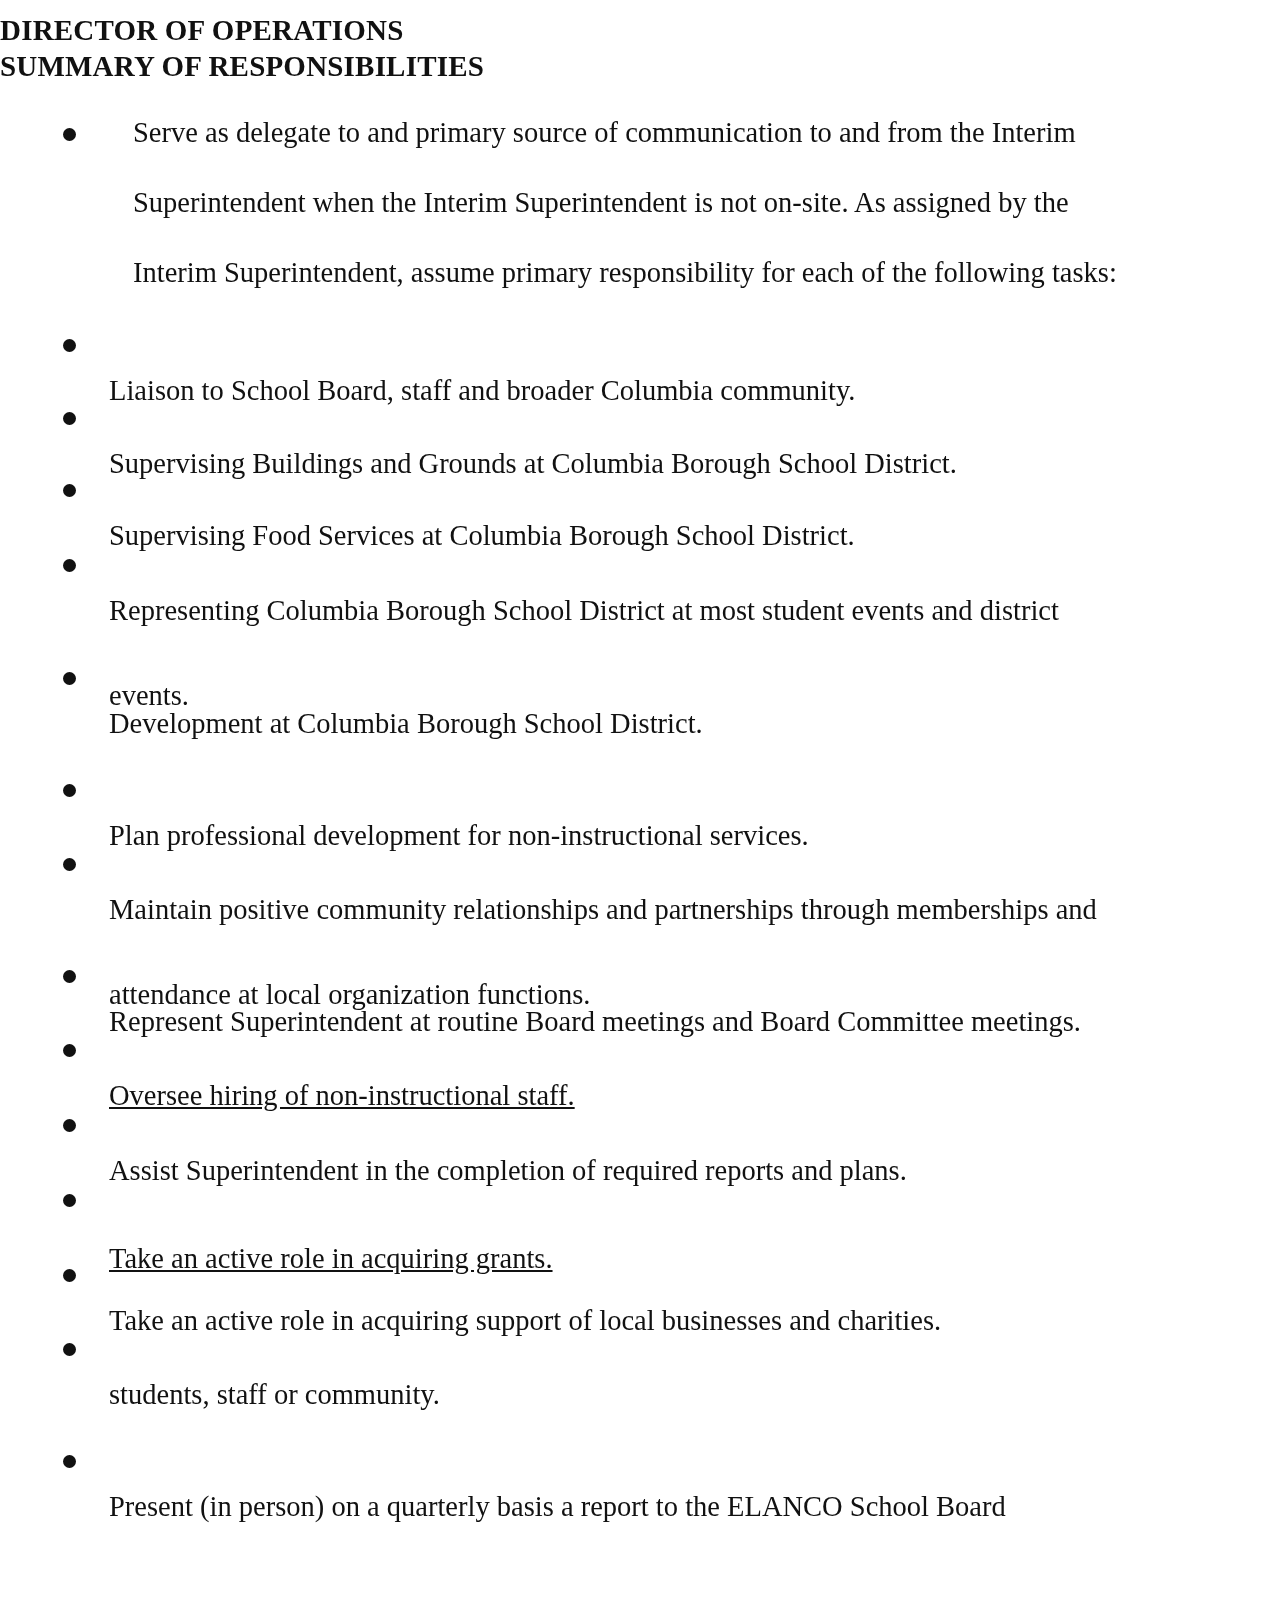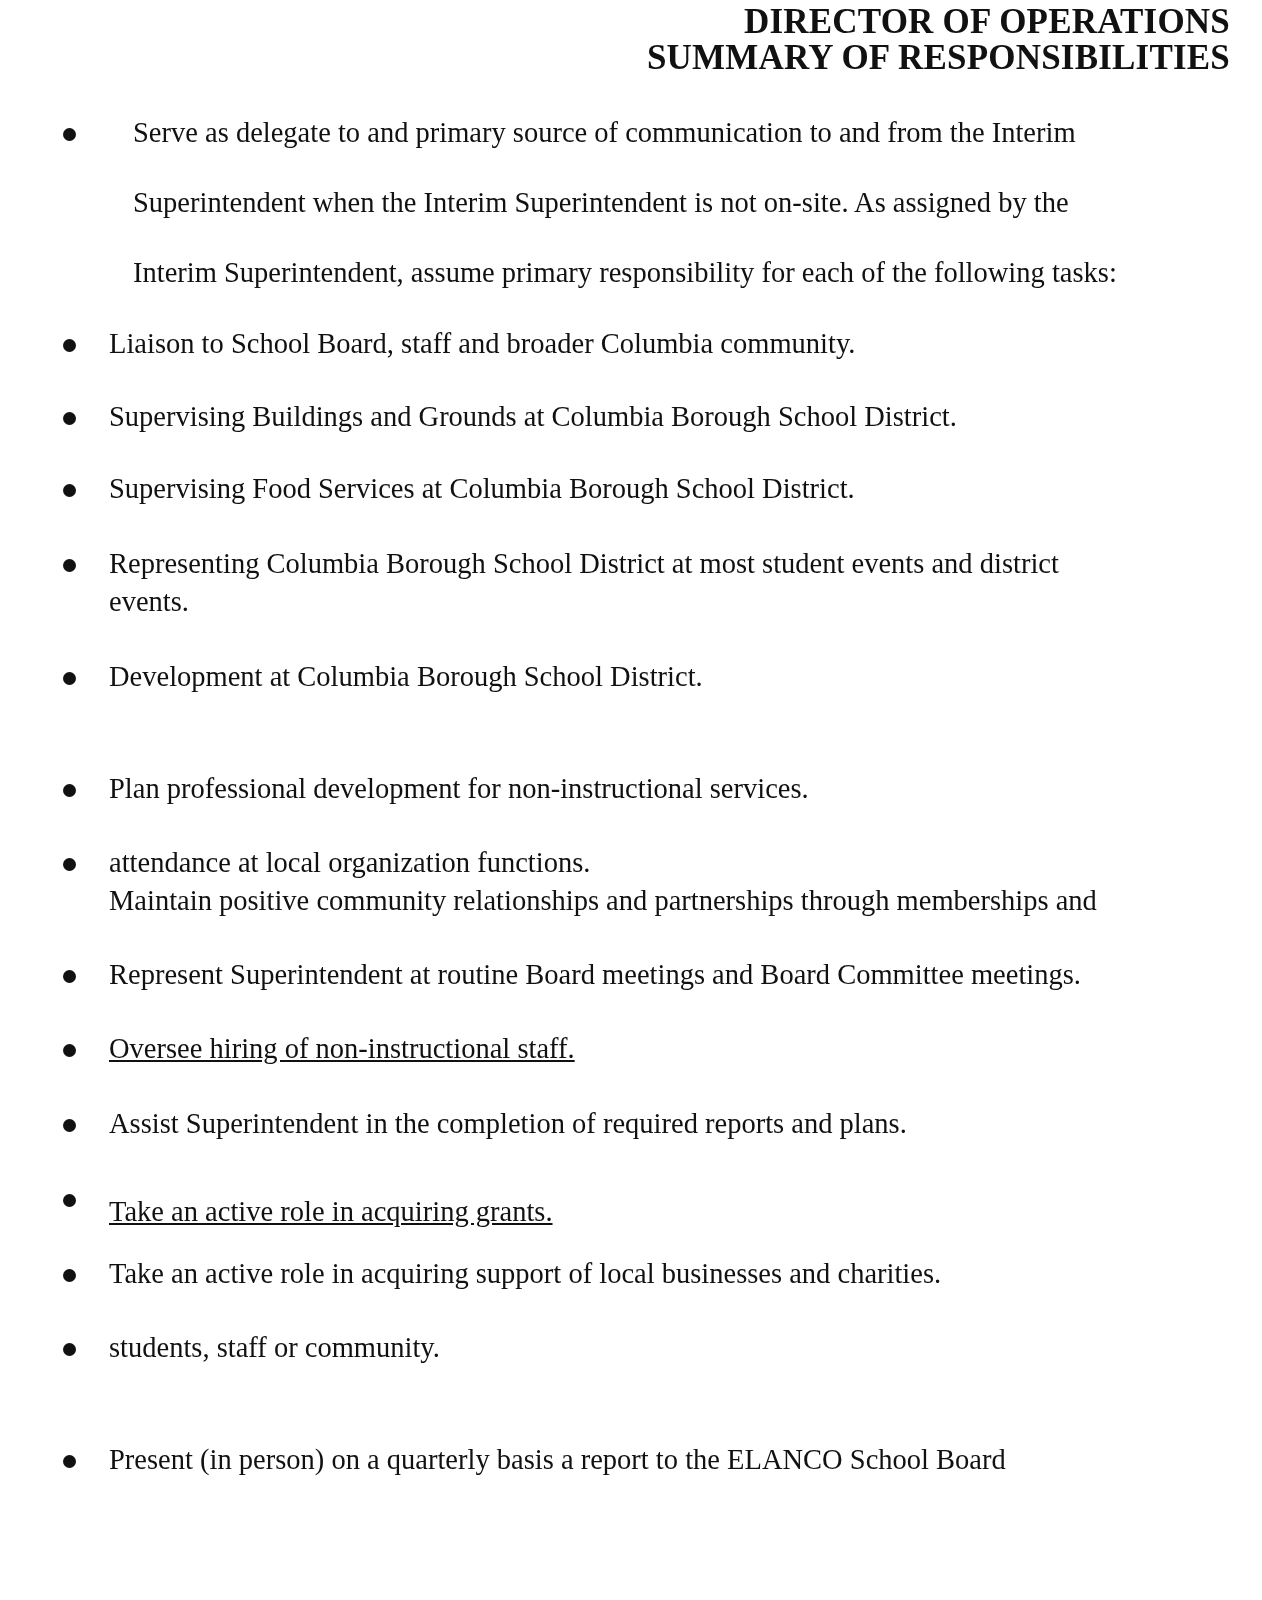--- a/index.html
+++ b/index.html
@@ -17,12 +17,12 @@
     }
     .title-block {
       position: absolute;
-      top: 4px;
+      top: 12px;
       left: 0;
       width: 1230px;
-      text-align: right;
+      text-align: left;
       font-weight: bold;
-      font-size: 35px;
+      font-size: 29px;
       line-height: 36px;
       letter-spacing: 0.2px;
     }

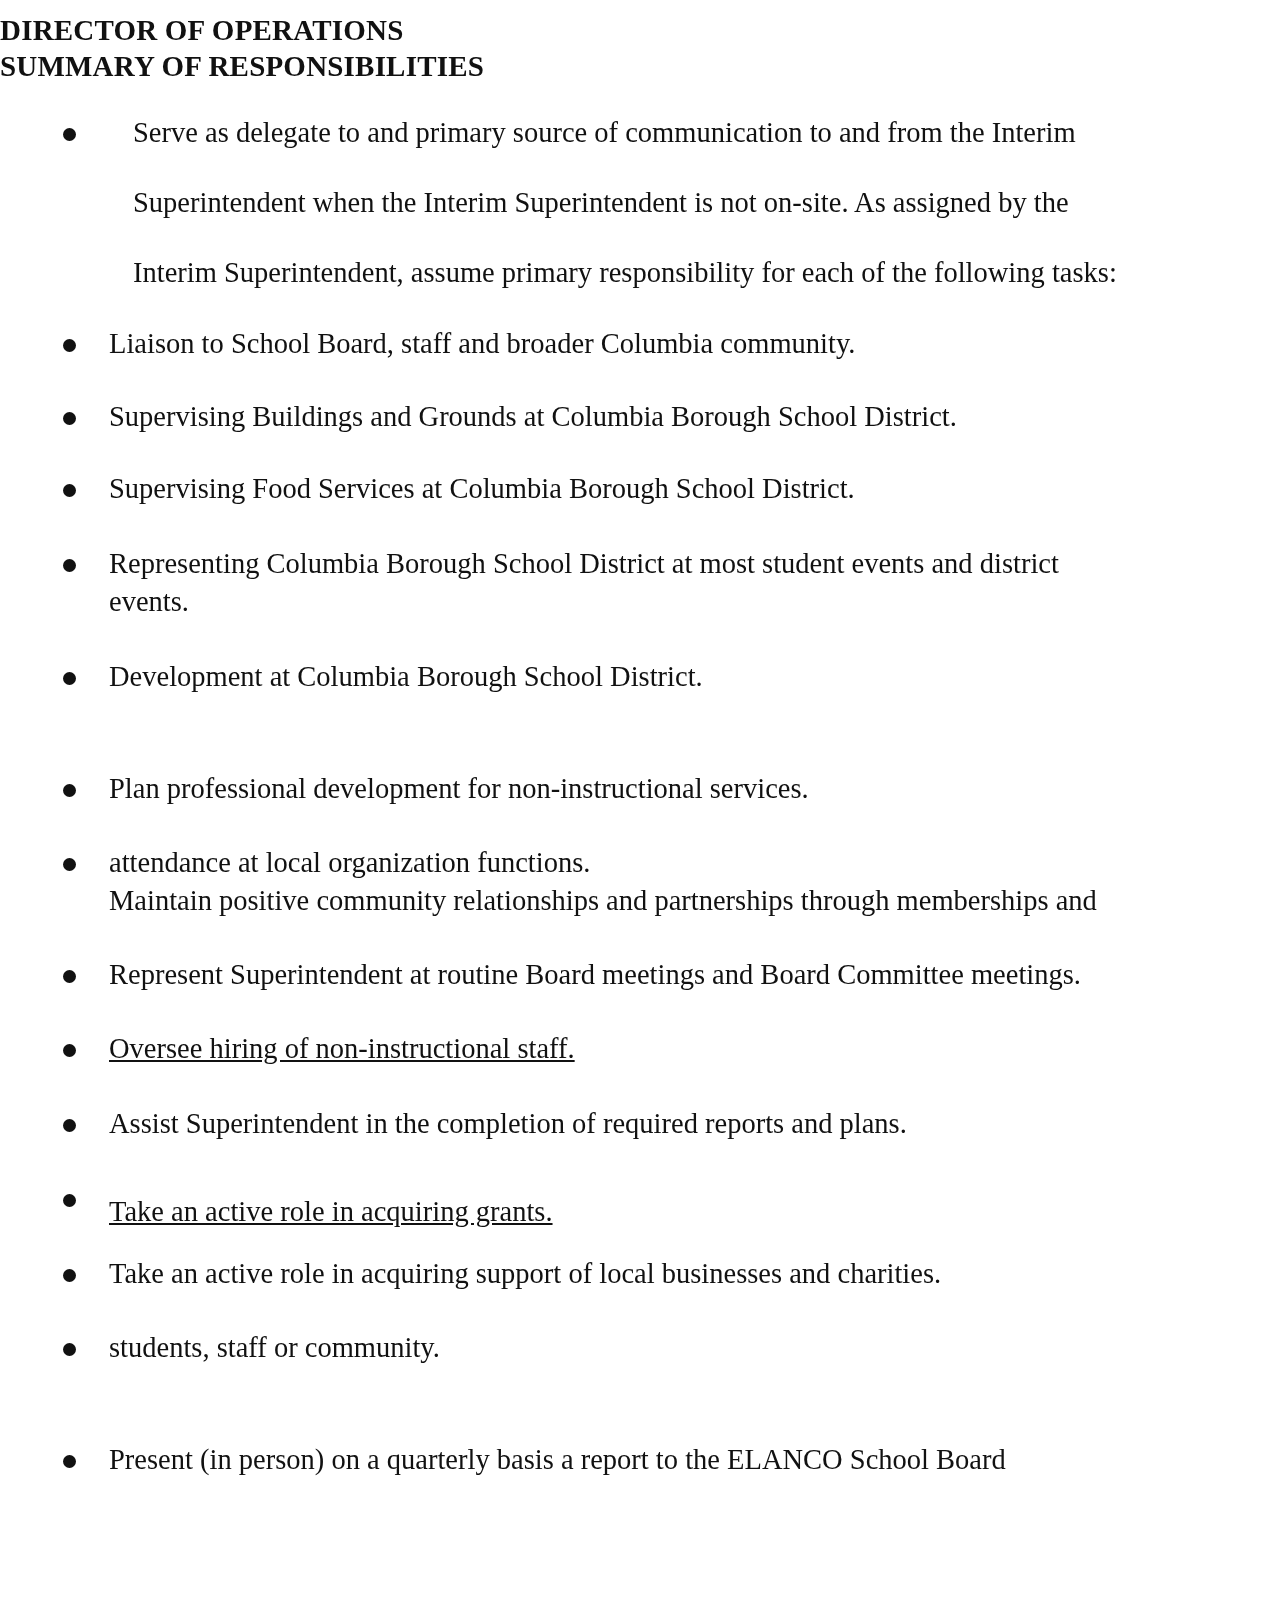--- a/index.html
+++ b/index.html
@@ -49,7 +49,7 @@
     }
     .item-text span { display: block; }
     .lh-wide span { line-height: 70px; margin-left: 24px; }
-    .lh-normal span { line-height: 37.5px; }
+    .lh-normal span { line-height: 37.5px; margin-top: 47px; }
   </style>
 </head>
 <body>

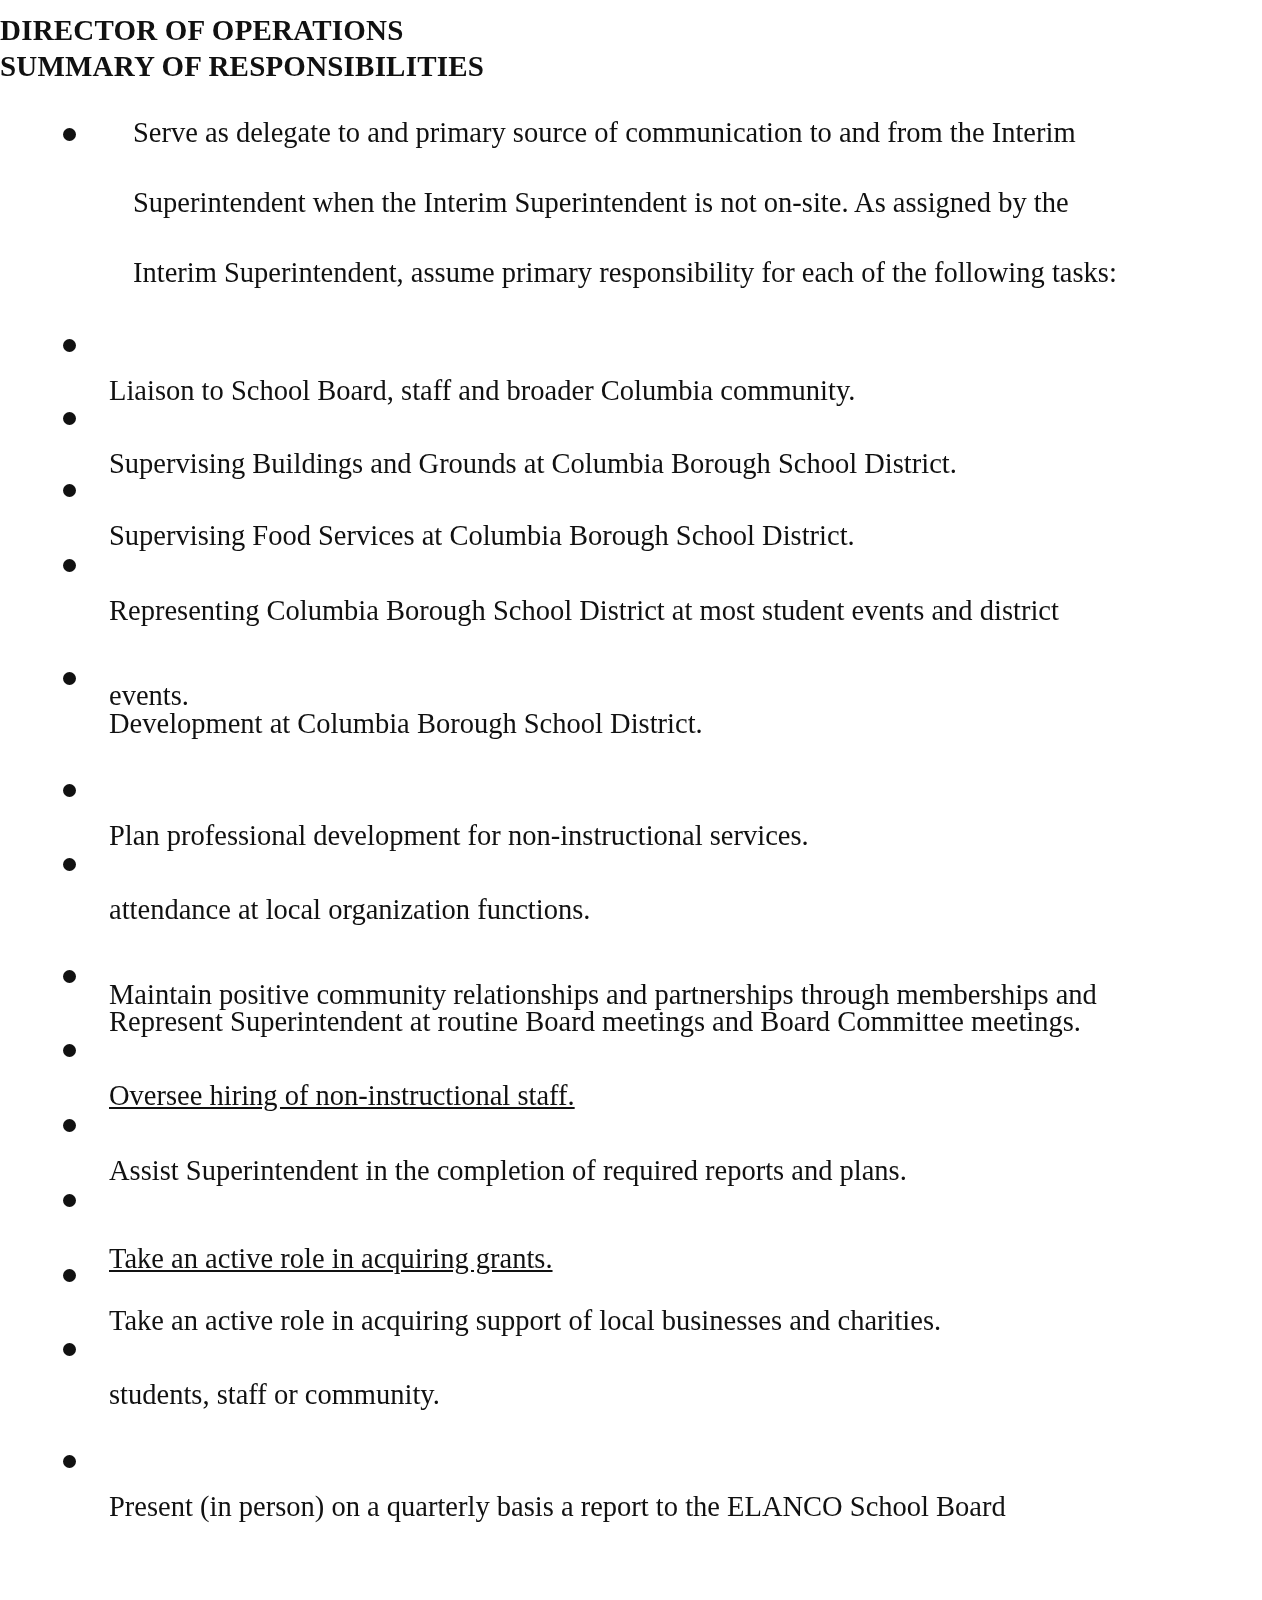--- a/index.html
+++ b/index.html
@@ -116,8 +116,8 @@
   <div class="item" style="top:841px;">
     <div class="bullet" style="top:17px;"></div>
     <div class="item-text lh-normal" style="top:3px;">
+      <span>Maintain positive community relationships and partnerships through memberships and</span>
       <span>attendance at local organization functions.</span>
-      <span>Maintain positive community relationships and partnerships through memberships and</span>
     </div>
   </div>
 

